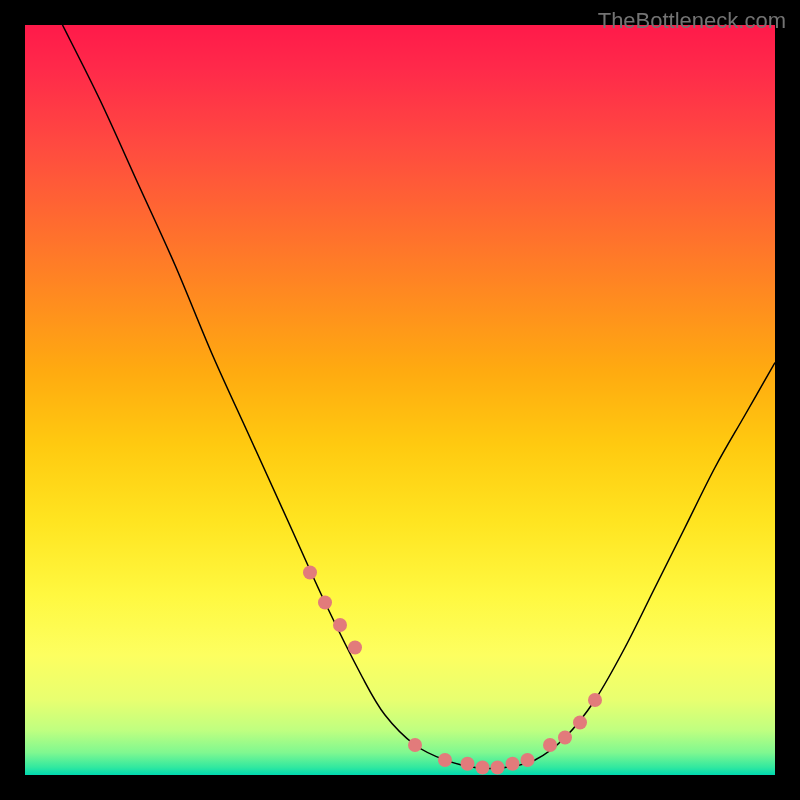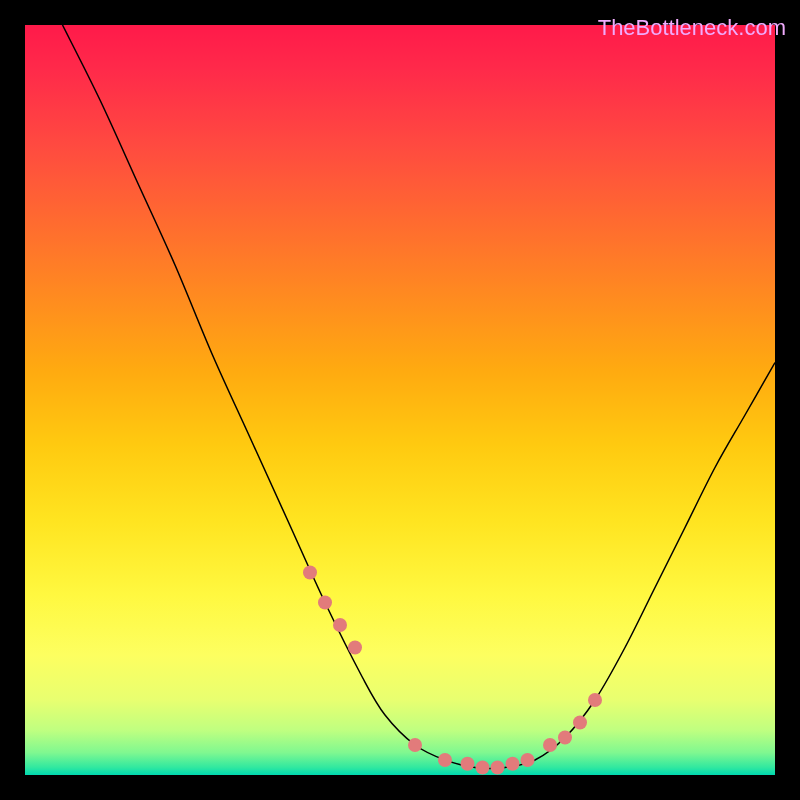--- a/index.html
+++ b/index.html
@@ -12,9 +12,9 @@
   }
   .watermark {
     position: absolute;
-    top: 15px;
+    top: 8px;
     right: 14px;
-    color: #f0abfc;
+    color: #737373;
     font-size: 22px;
     font-weight: 500;
     z-index: 10;

